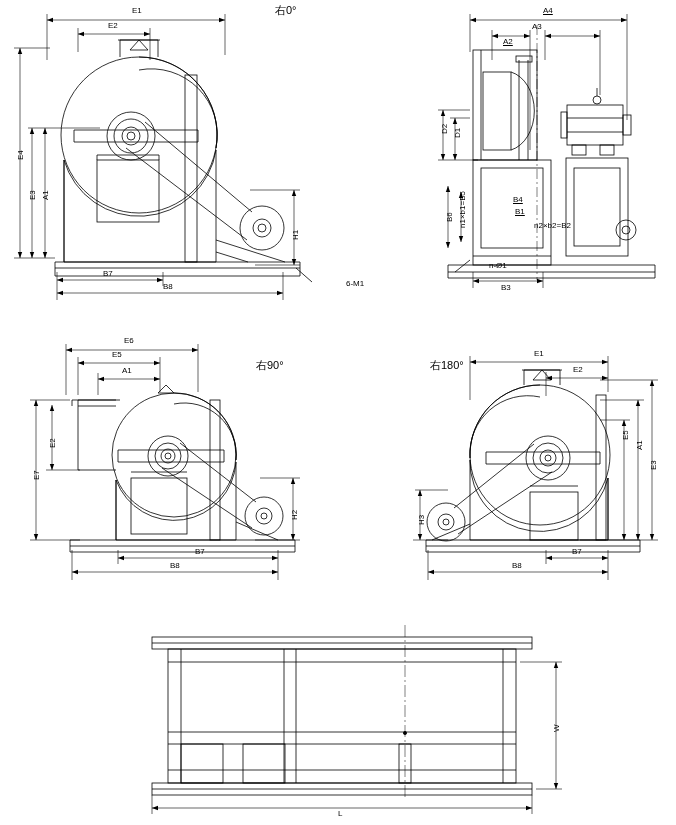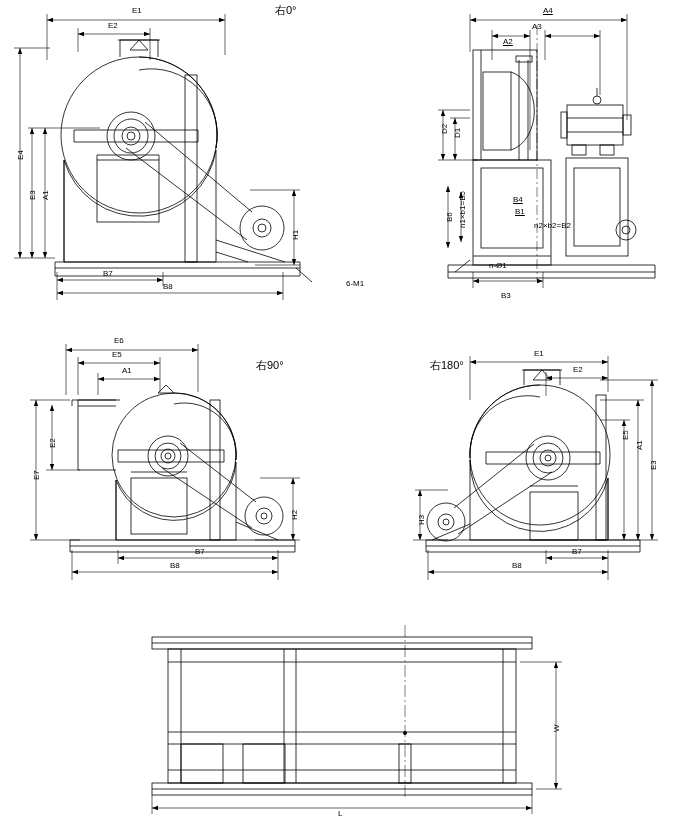--- a/index.html
+++ b/index.html
@@ -401,7 +401,7 @@
 <div class="lbl" style="left:515px;top:208px;text-decoration:underline;">B1</div>
 <div class="lbl" style="left:513px;top:196px;text-decoration:underline;">B4</div>
 <div class="lbl" style="left:477px;top:262px;padding-left:12px;">n-Ø1</div>
-<div class="lbl" style="left:501px;top:292px;text-align:right;">B3</div>
+<div class="lbl" style="left:501px;top:284px;text-align:right;">B3</div>
 
 <div class="lbl" style="left:114px;top:337px;">E6</div>
 <div class="lbl" style="left:112px;top:351px;">E5</div>

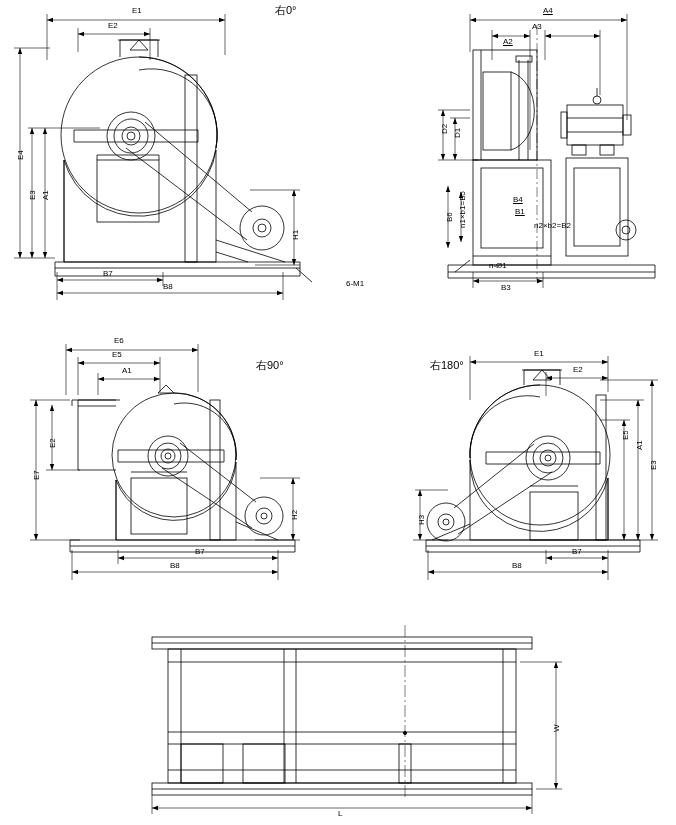--- a/index.html
+++ b/index.html
@@ -403,7 +403,7 @@
 <div class="lbl" style="left:477px;top:262px;padding-left:12px;">n-Ø1</div>
 <div class="lbl" style="left:501px;top:284px;text-align:right;">B3</div>
 
-<div class="lbl" style="left:114px;top:337px;">E6</div>
+<div class="lbl" style="left:124px;top:337px;">E6</div>
 <div class="lbl" style="left:112px;top:351px;">E5</div>
 <div class="lbl" style="left:122px;top:367px;">A1</div>
 <div class="lbl v" style="left:33px;top:480px;transform:rotate(-90deg);">E7</div>

